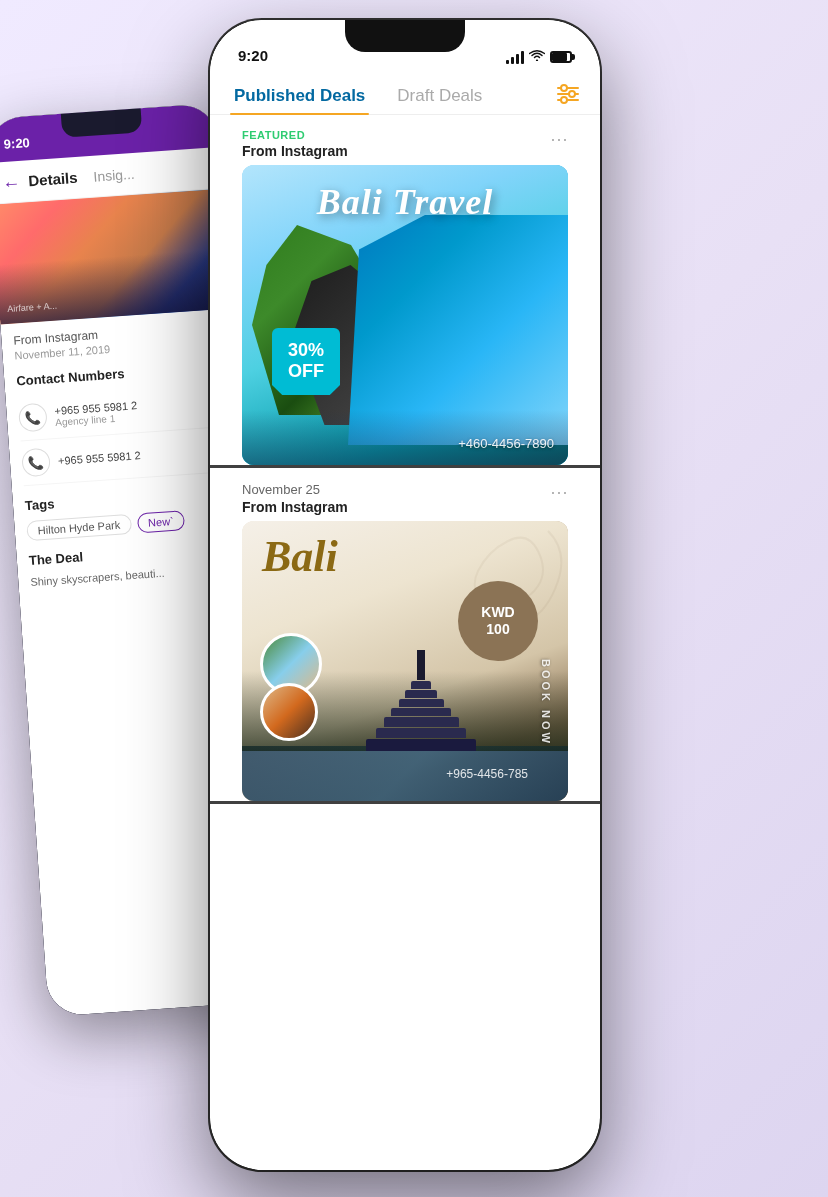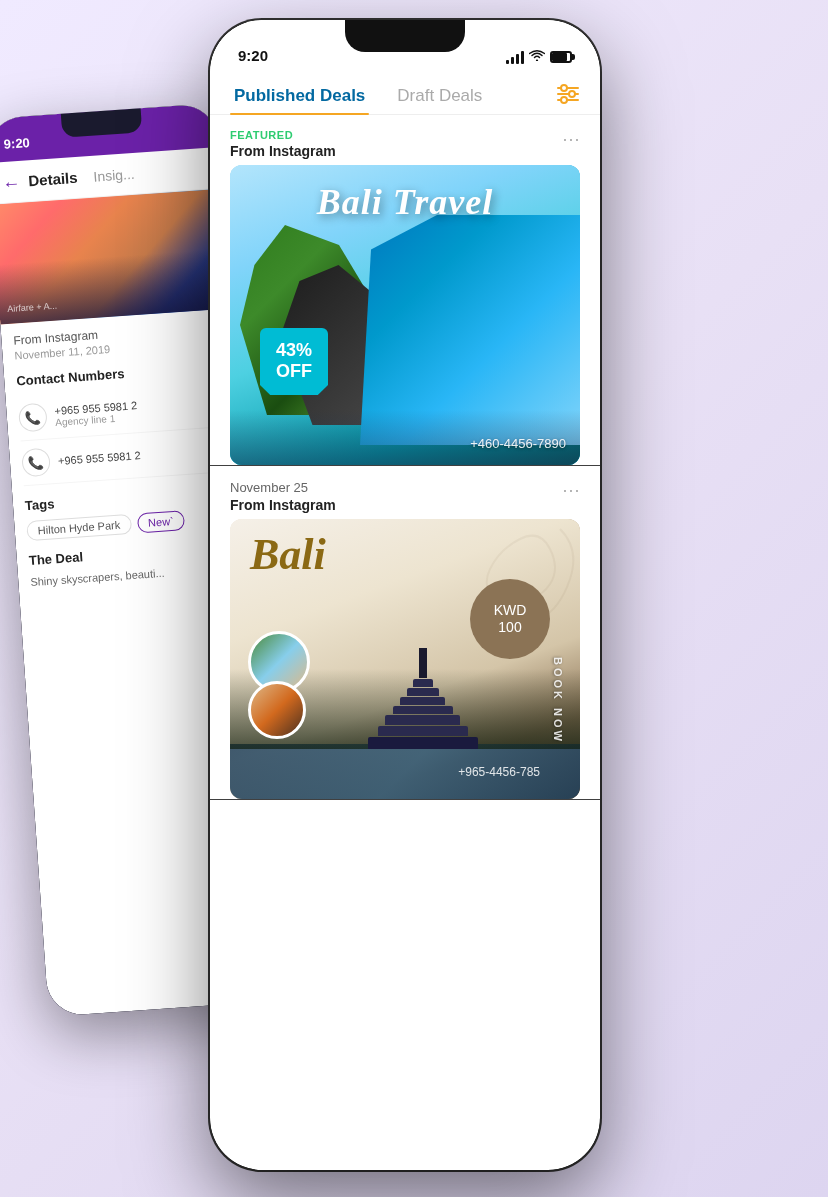--- a/index.html
+++ b/index.html
@@ -336,8 +336,8 @@
     }
 
     .deal-card {
-      padding: 14px 20px 0;
-      border-bottom: 1px solid #404040;
+      padding: 14px 32px 0;
+      border-bottom: 3px solid #404040;
     }
 
     .deal-card-meta {

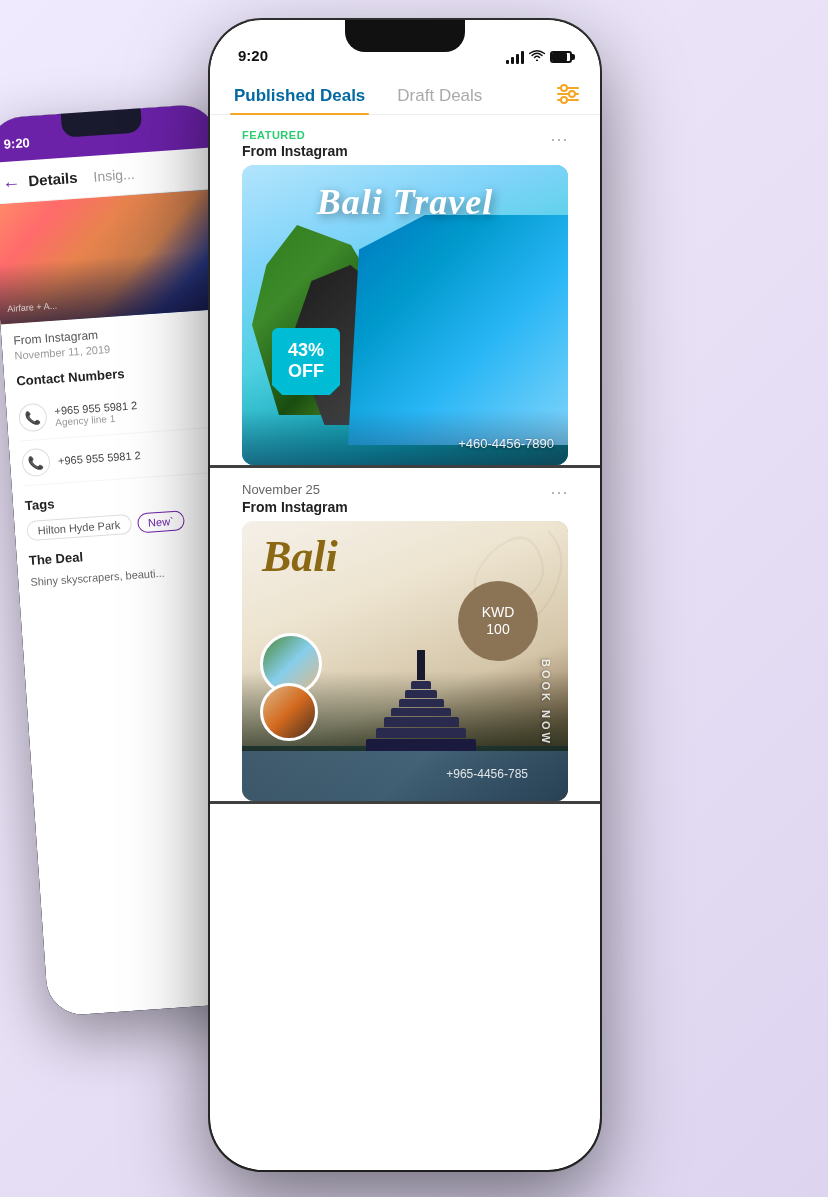--- a/index.html
+++ b/index.html
@@ -577,7 +577,7 @@
             <div style="position:absolute;top:16px;left:0;right:0;text-align:center;font-size:36px;font-weight:700;font-style:italic;color:white;font-family:Georgia,serif;text-shadow:2px 3px 10px rgba(0,0,0,0.4);z-index:5;letter-spacing:1px;">Bali Travel</div>
 
             <div class="discount-badge">
-              <span>43%</span><br>
+              <span>30%</span><br>
               <span>OFF</span>
             </div>
 

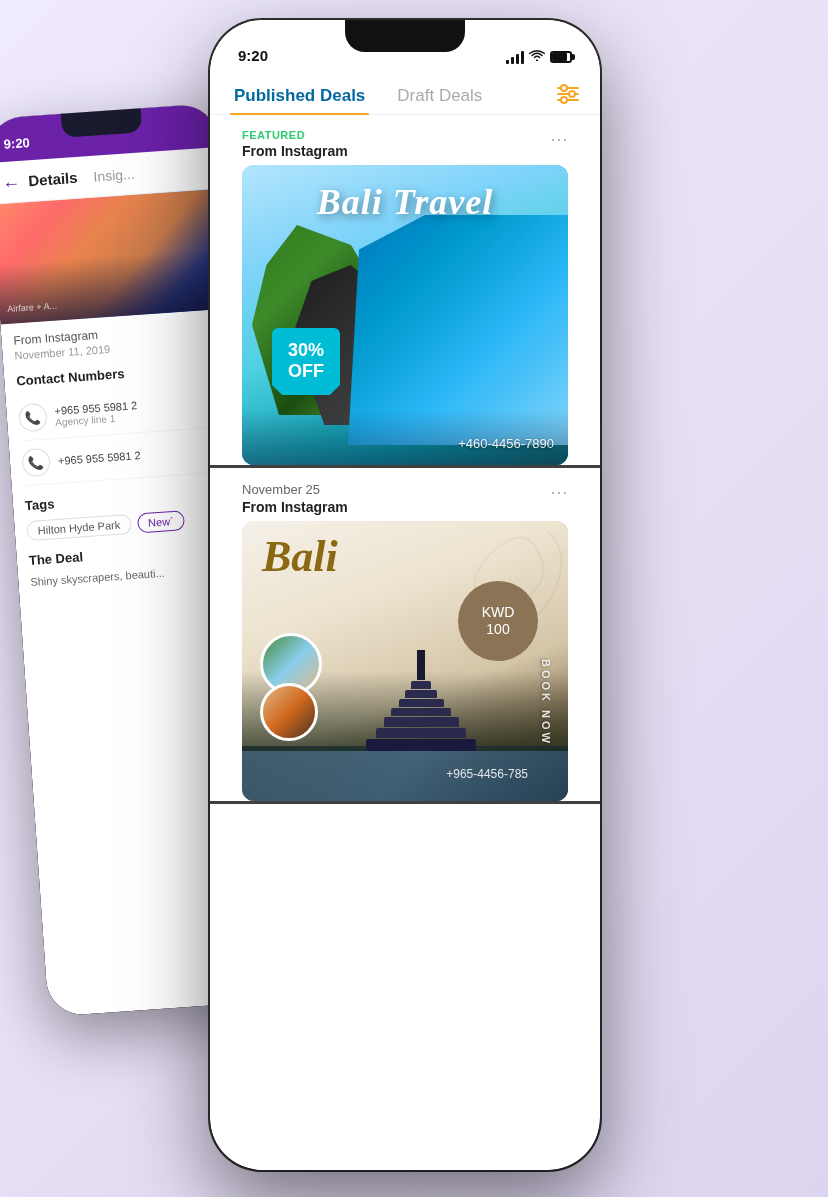--- a/index.html
+++ b/index.html
@@ -451,7 +451,7 @@
       justify-content: center;
       z-index: 6;
       color: white;
-      font-weight: 400;
+      font-weight: 700;
       font-size: 14px;
       line-height: 1.2;
       text-align: center;

